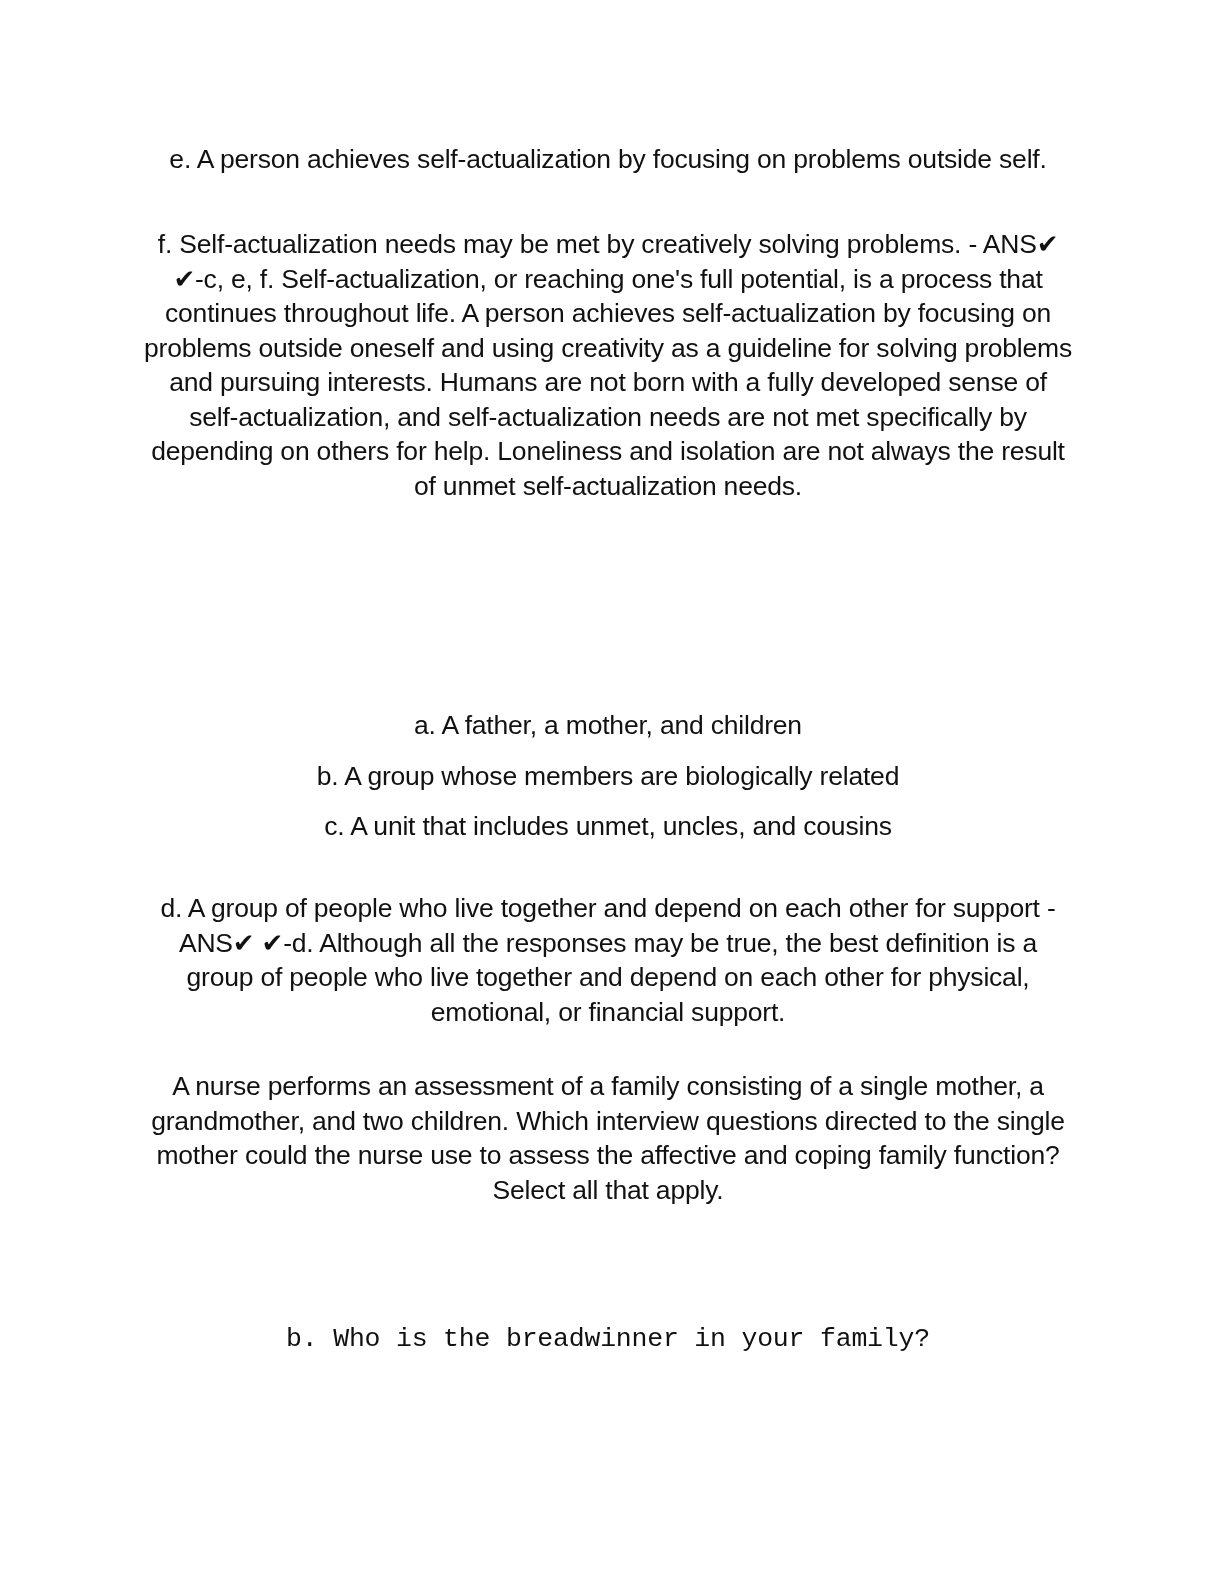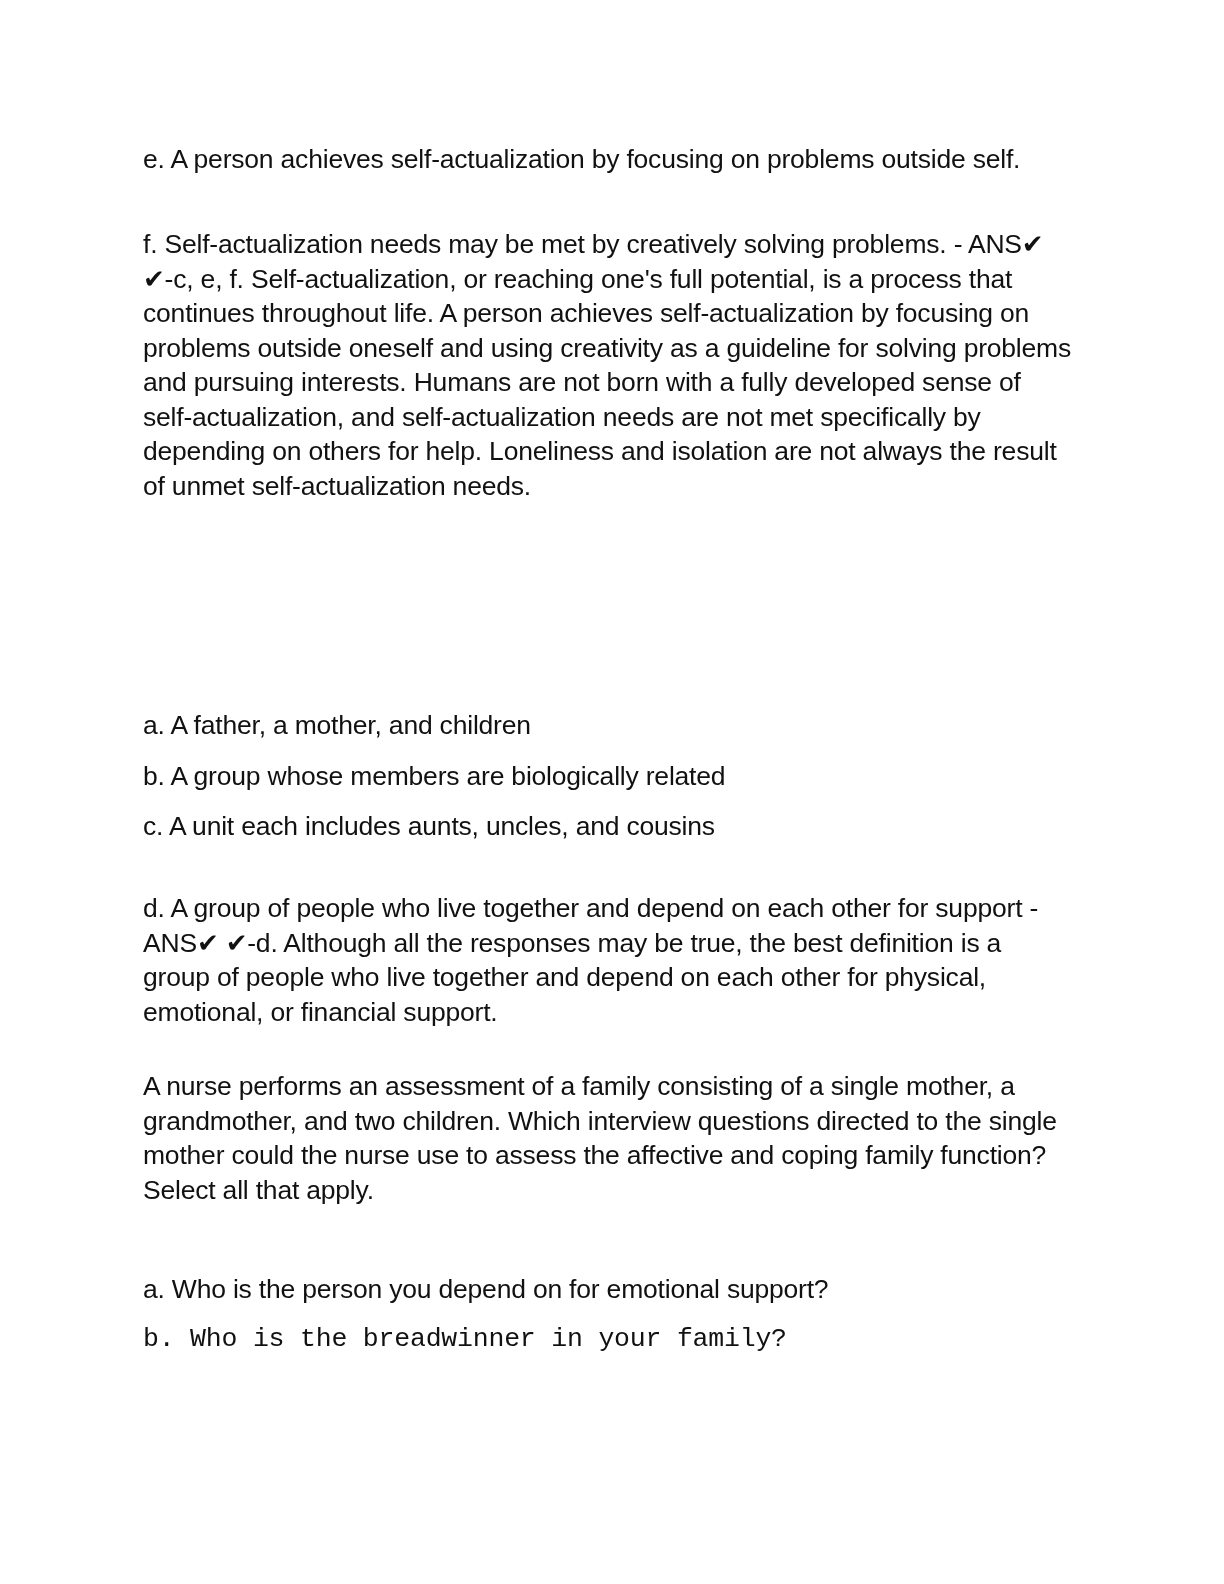--- a/index.html
+++ b/index.html
@@ -5,7 +5,7 @@
   html, body { margin: 0; padding: 0; background: #ffffff; }
   body { width: 1224px; height: 1584px; position: relative; overflow: hidden;
          font-family: "Liberation Sans", sans-serif; color: #111111; }
-  .page { position: absolute; left: 0; top: 0; width: 1224px; height: 1584px; }
+  .page { position: absolute; left: 0; top: 0; width: 1224px; height: 1584px; text-align: center; }
   .para { position: absolute; left: 143px; width: 930px; font-size: 26.5px;
           line-height: 34.5px; margin: 0; letter-spacing: -0.2px; }
   .check { font-family: "DejaVu Sans", sans-serif; font-size: 26px; }

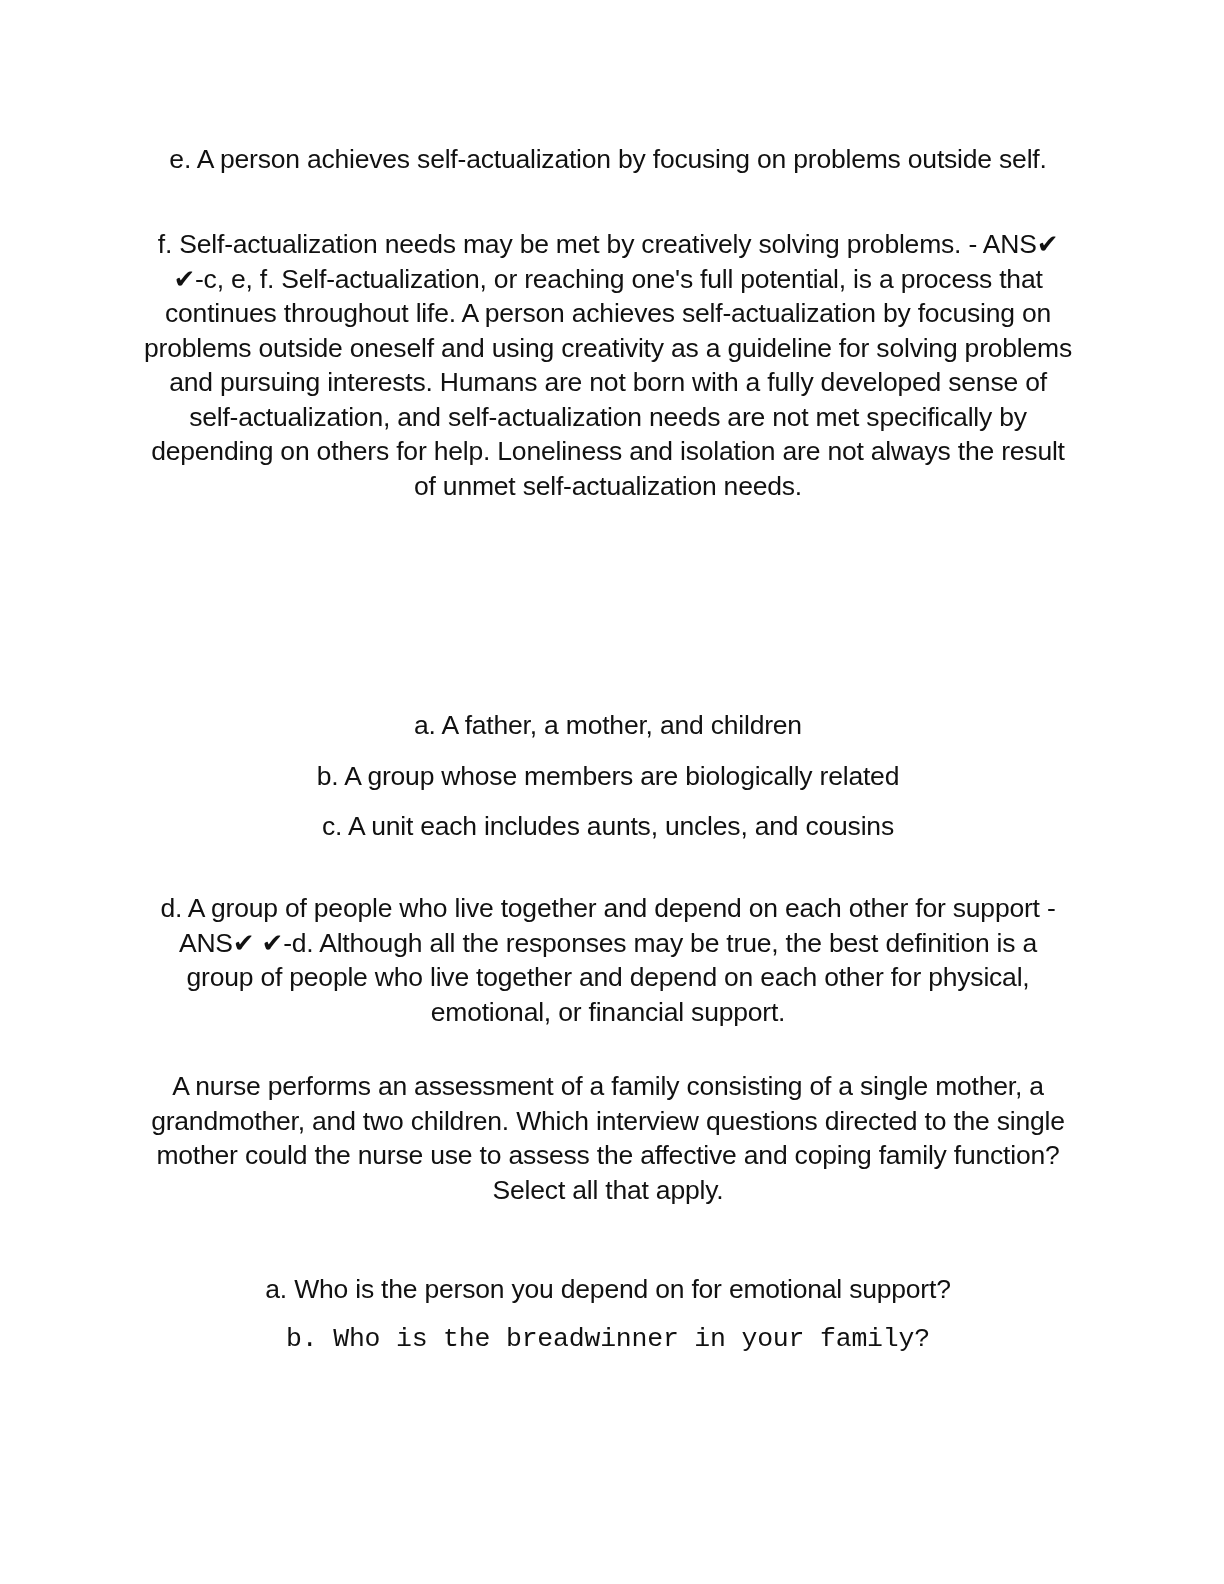--- a/index.html
+++ b/index.html
@@ -22,7 +22,7 @@
 
   <p class="para" style="top:708px;">a. A father, a mother, and children</p>
   <p class="para" style="top:759px;">b. A group whose members are biologically related</p>
-  <p class="para" style="top:809px;">c. A unit each includes aunts, uncles, and cousins</p>
+  <p class="para" style="top:809px;">c. A unit that includes unmet, uncles, and cousins</p>
 
   <p class="para" style="top:859px;margin-top:32px;"><span>d. A group of people who live together and depend on each other for support - ANS</span><span class="check">✔</span> <span class="check">✔</span><span>-d. Although all the responses may be true, the best definition is a group of people who live together and depend on each other for physical, emotional, or financial support.</span></p>
 

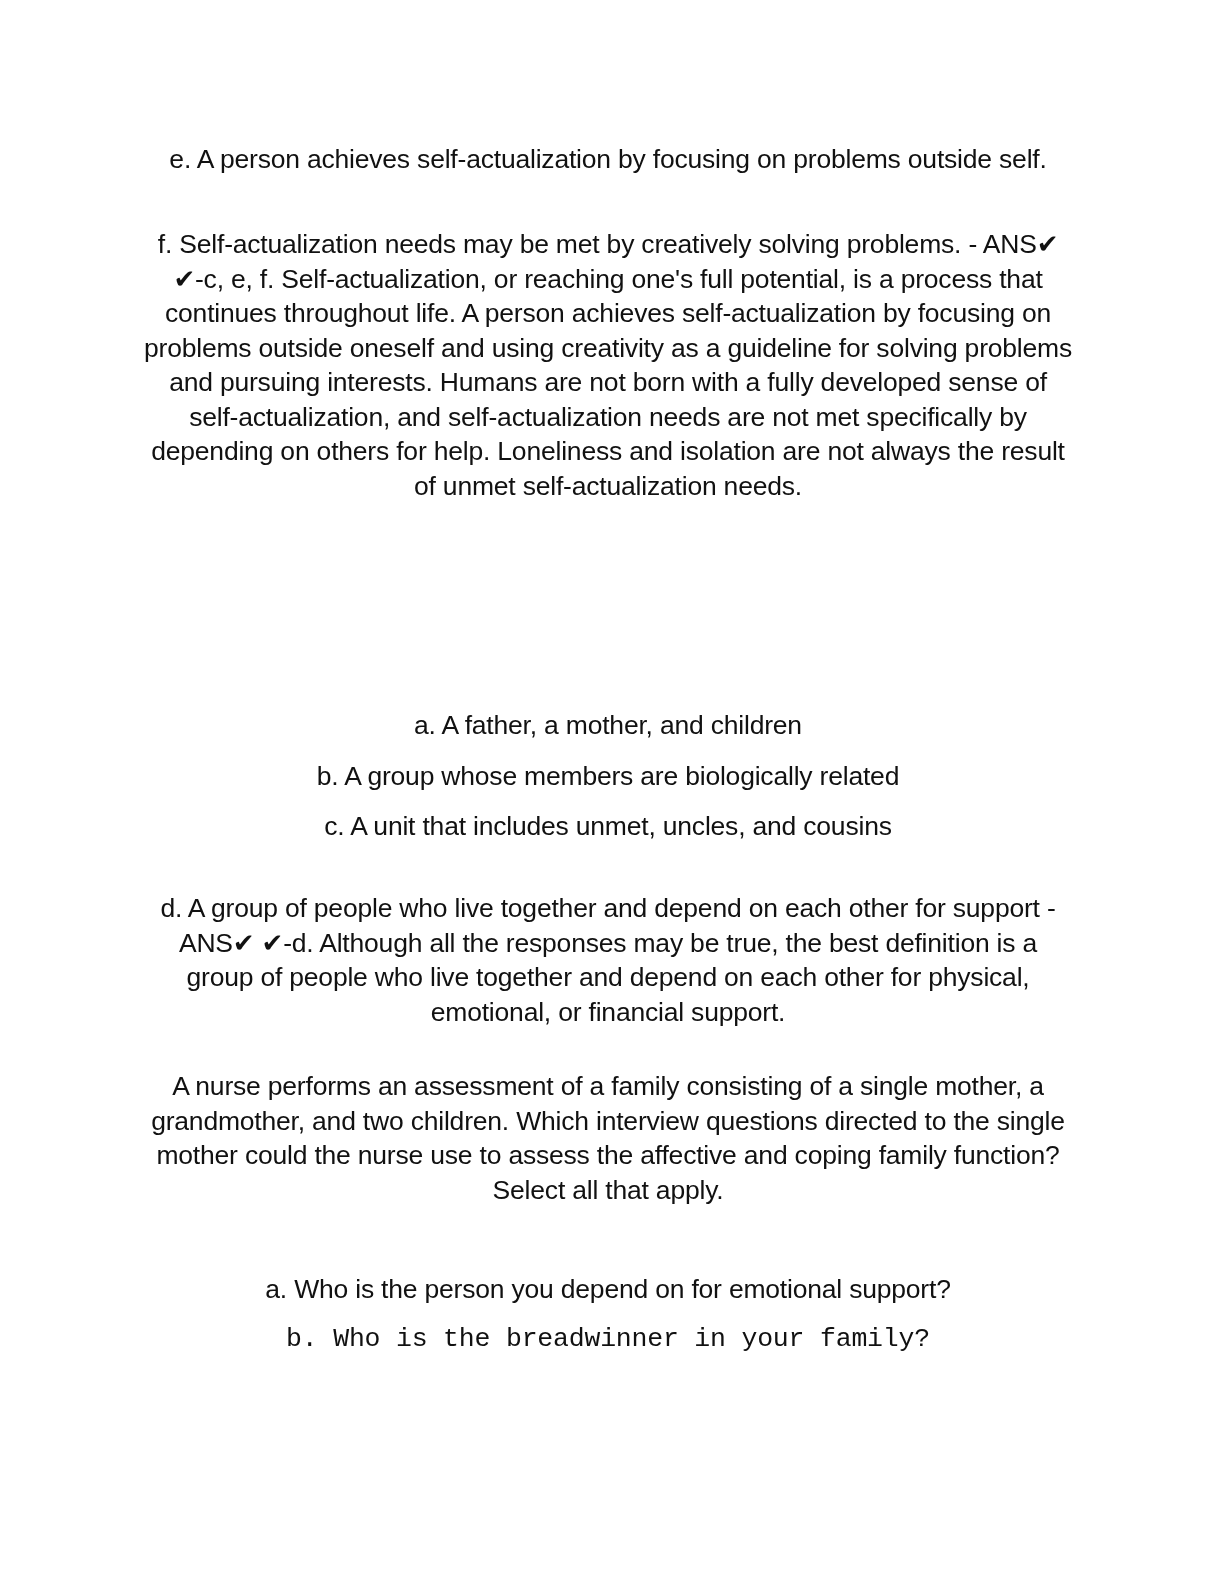--- a/index.html
+++ b/index.html
@@ -28,7 +28,6 @@
 
   <p class="para" style="top:1069px;">A nurse performs an assessment of a family consisting of a single mother, a grandmother, and two children. Which interview questions directed to the single mother could the nurse use to assess the affective and coping family function? Select all that apply.</p>
 
-  <p class="para" style="top:1272px;">a. Who is the person you depend on for emotional support?</p>
   <p class="para" style="top:1322px;font-family:Liberation Mono, monospace;">b. Who is the breadwinner in your family?</p>
 
 </div>

